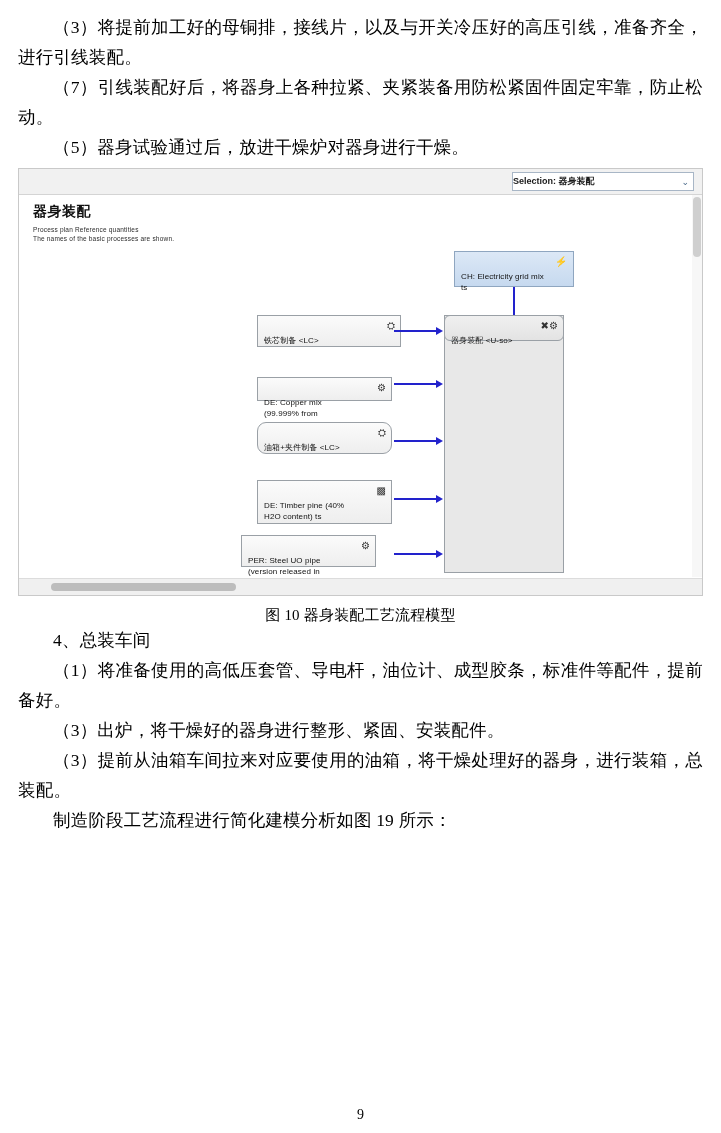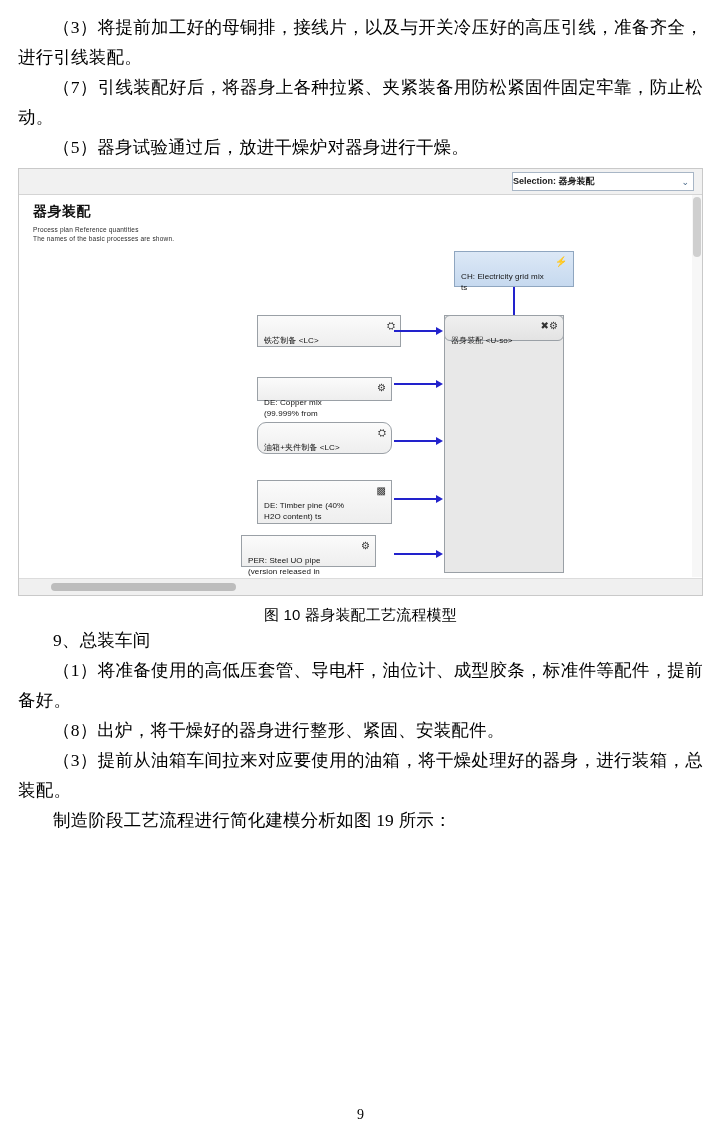--- a/index.html
+++ b/index.html
@@ -208,7 +208,7 @@
     margin: 10px 0 0 0;
     text-align: center;
     font-size: 15px;
-    font-family: Liberation Sans, sans-serif;
+    font-family: Liberation Serif, serif;
     letter-spacing: 0.2px;
   }
   .section-head {

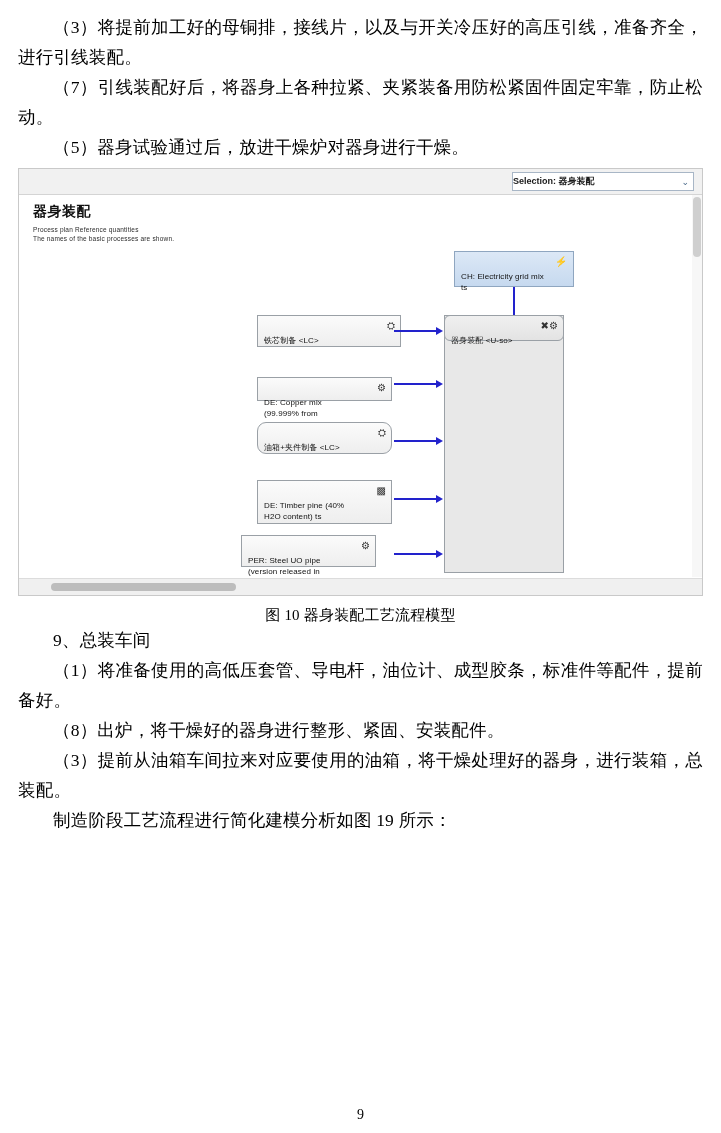--- a/index.html
+++ b/index.html
@@ -315,7 +315,7 @@
     <div class="fig-caption">图 10  器身装配工艺流程模型</div>
   </div>
 
-  <p class="body-text section-head">9、总装车间</p>
+  <p class="body-text section-head">4、总装车间</p>
 
   <p class="body-text">（1）将准备使用的高低压套管、导电杆，油位计、成型胶条，标准件等配件，提前备好。</p>
   <p class="body-text">（8）出炉，将干燥好的器身进行整形、紧固、安装配件。</p>

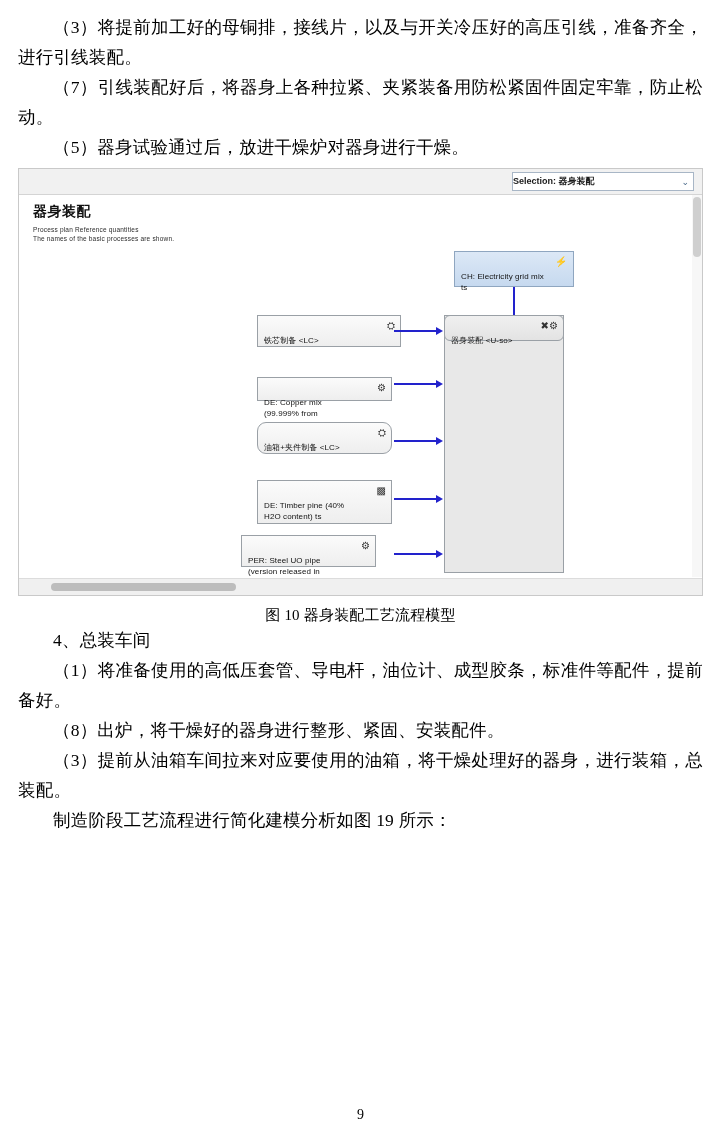--- a/index.html
+++ b/index.html
@@ -318,7 +318,7 @@
   <p class="body-text section-head">4、总装车间</p>
 
   <p class="body-text">（1）将准备使用的高低压套管、导电杆，油位计、成型胶条，标准件等配件，提前备好。</p>
-  <p class="body-text">（8）出炉，将干燥好的器身进行整形、紧固、安装配件。</p>
+  <p class="body-text">（3）出炉，将干燥好的器身进行整形、紧固、安装配件。</p>
   <p class="body-text">（3）提前从油箱车间拉来对应要使用的油箱，将干燥处理好的器身，进行装箱，总装配。</p>
   <p class="body-text">制造阶段工艺流程进行简化建模分析如图 19 所示：</p>
 

